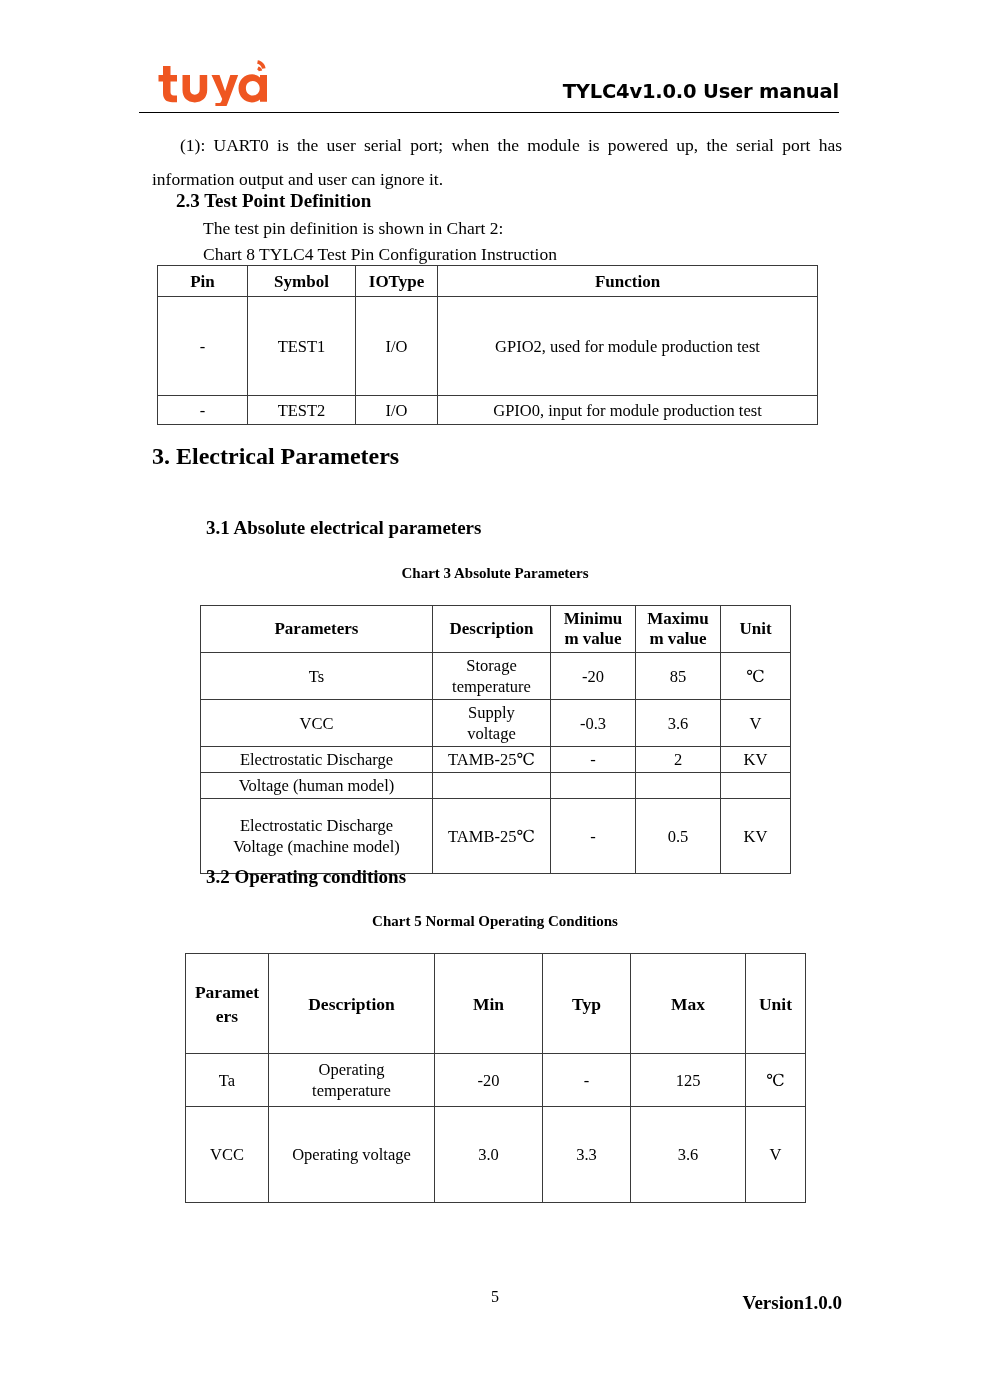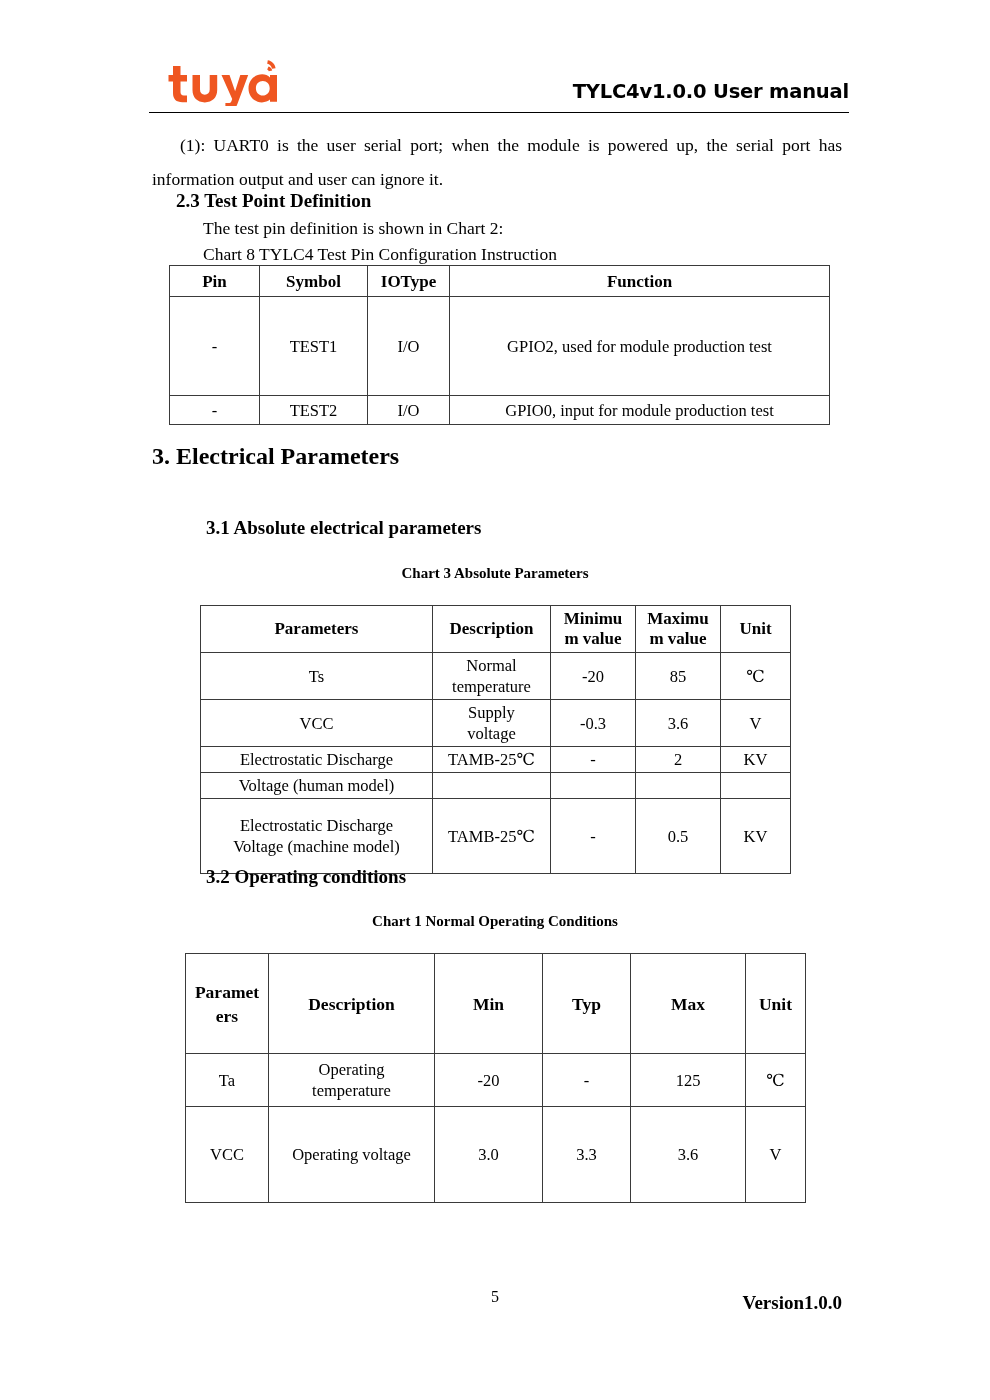--- a/index.html
+++ b/index.html
@@ -25,7 +25,7 @@
   
   .header {
     position: absolute;
-    left: 149px;
+    left: 139px;
     top: 52px;
     width: 700px;
     height: 62px;

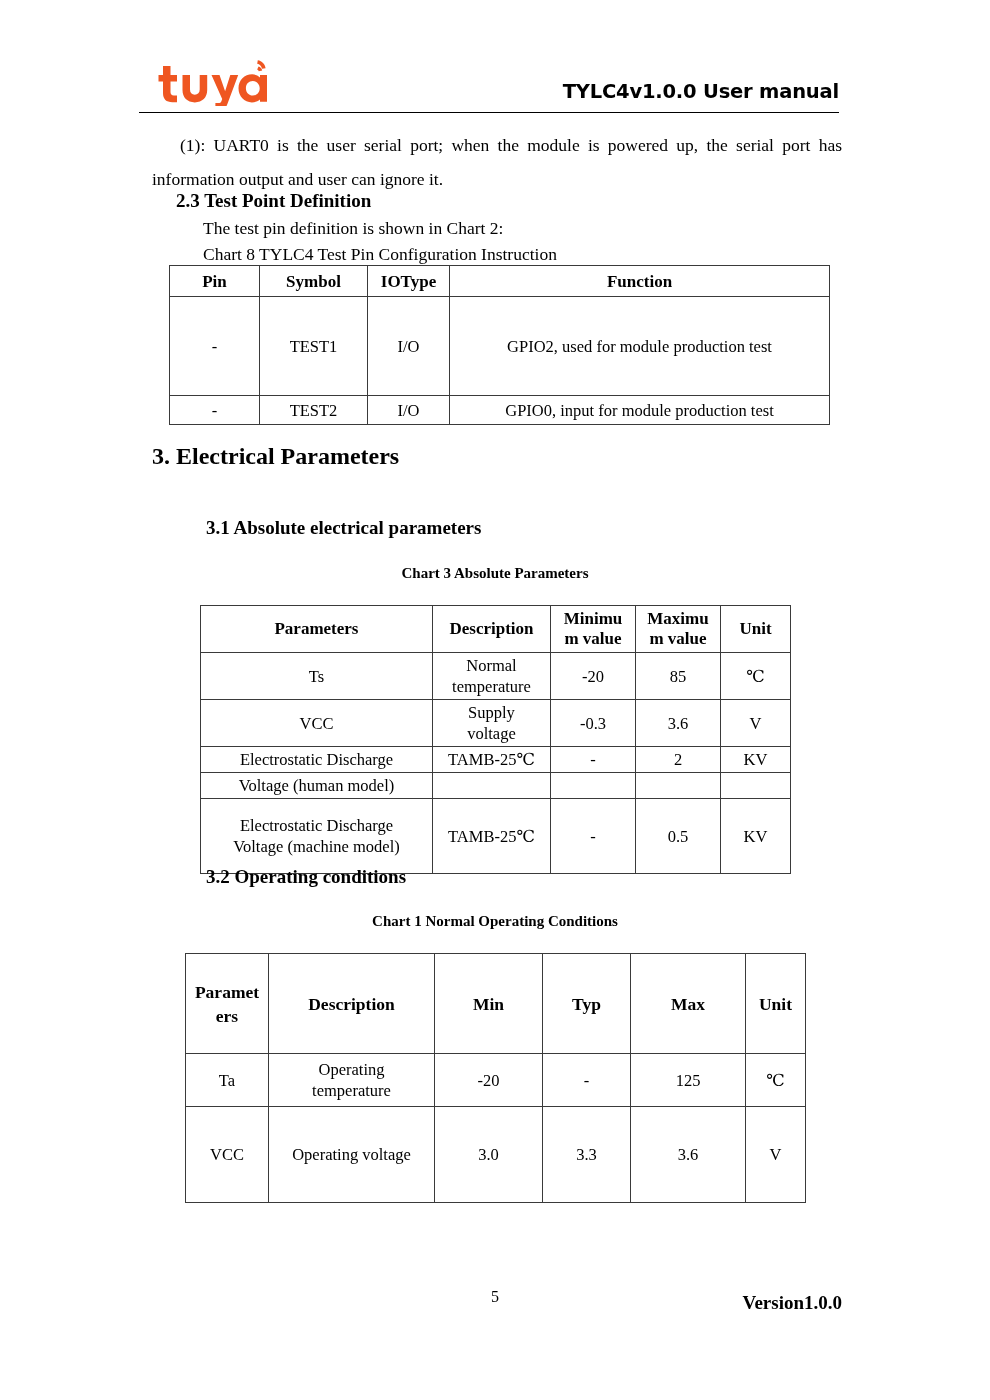--- a/index.html
+++ b/index.html
@@ -130,7 +130,7 @@
   }
 
   
-  #table-chart2 { left: 169px; top: 265px; width: 660px; }
+  #table-chart2 { left: 157px; top: 265px; width: 660px; }
   #table-chart2 th { height: 26px; font-size: 17px; }
   #table-chart2 .r-tall td { height: 94px; }
   #table-chart2 .r-short td { height: 24px; }

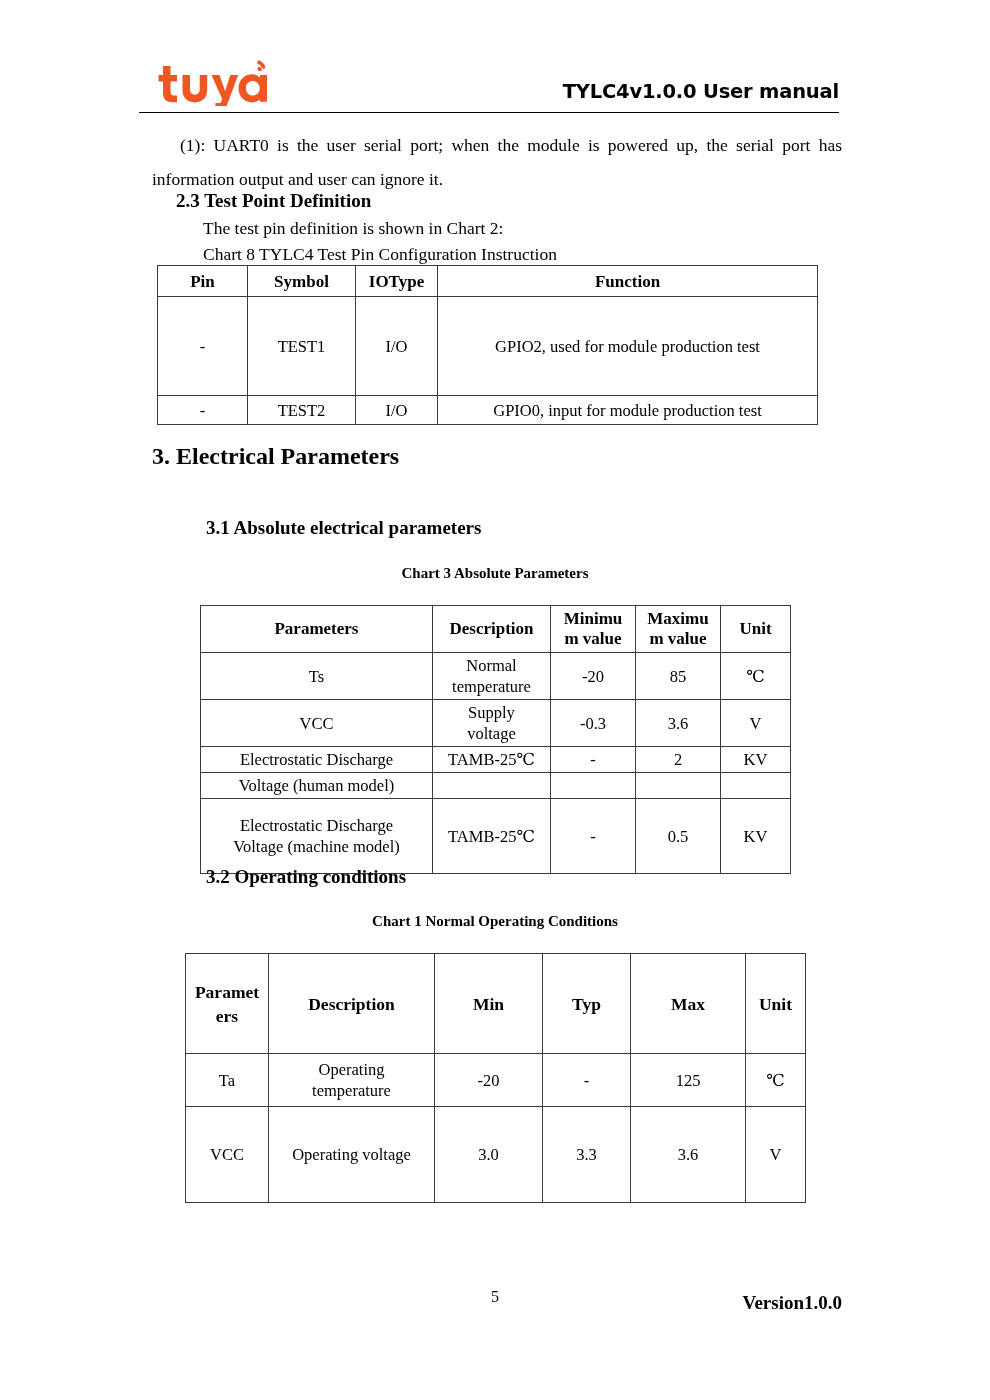--- a/index.html
+++ b/index.html
@@ -271,7 +271,7 @@
       <tr class="r-ts">
         <td>Ts</td>
         <td>
-          <span>Normal</span><br>
+          <span>Storage</span><br>
           <span>temperature</span>
         </td>
         <td>-20</td>

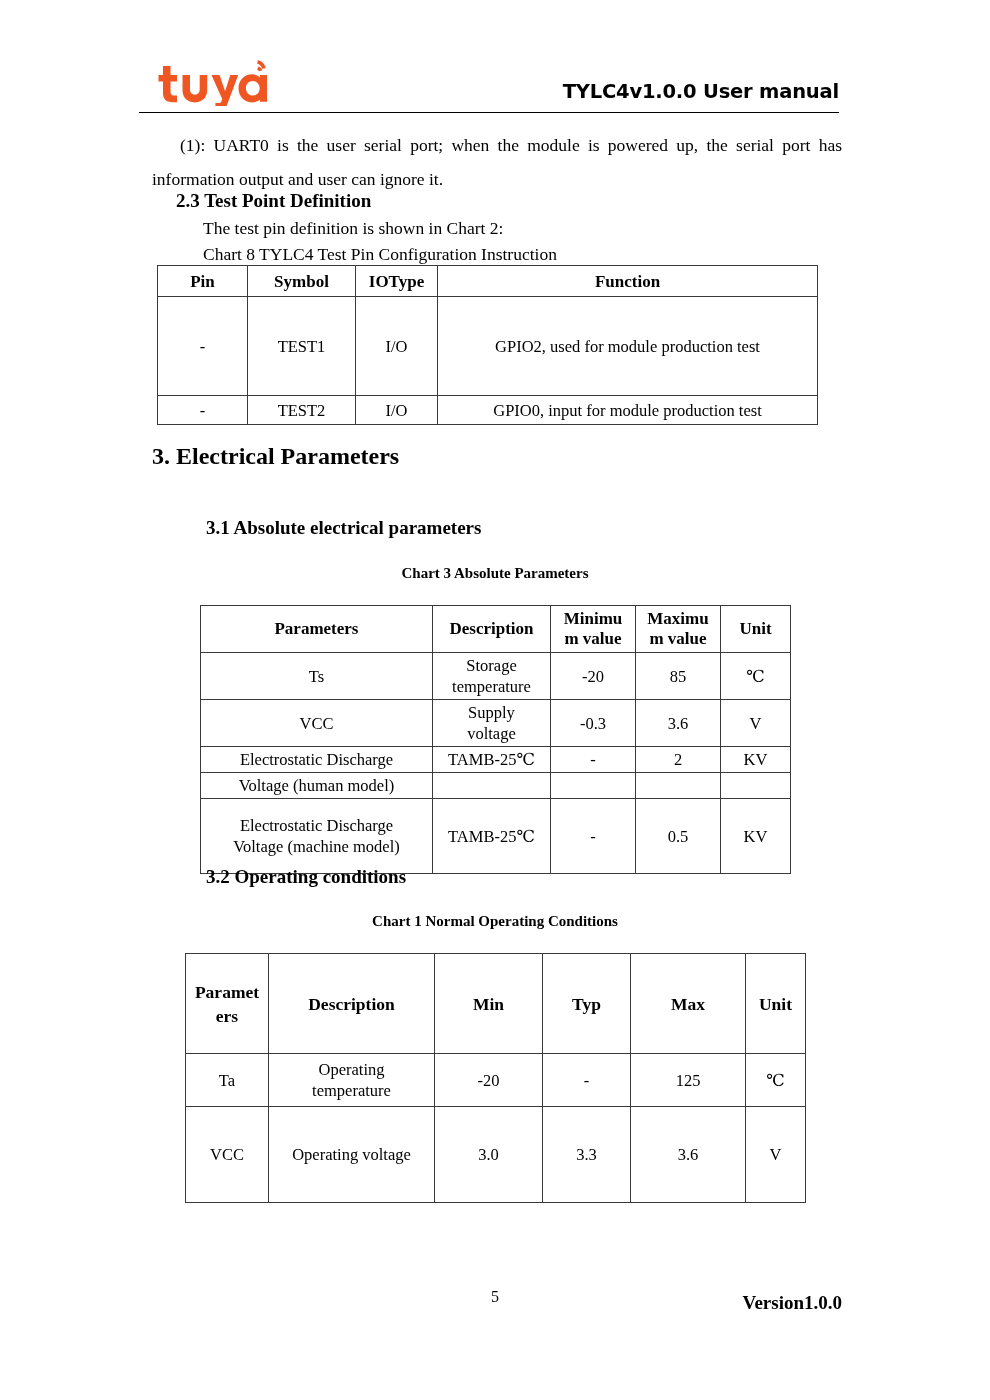--- a/index.html
+++ b/index.html
@@ -317,7 +317,7 @@
 
   <div class="h2" id="h-3-2">3.2 Operating conditions</div>
 
-  <div class="caption-bold" id="cap-chart4">Chart 1 Normal Operating Conditions</div>
+  <div class="caption-bold" id="cap-chart4">Chart 5 Normal Operating Conditions</div>
 
   <table class="doc-table" id="table-chart4">
     <colgroup>

